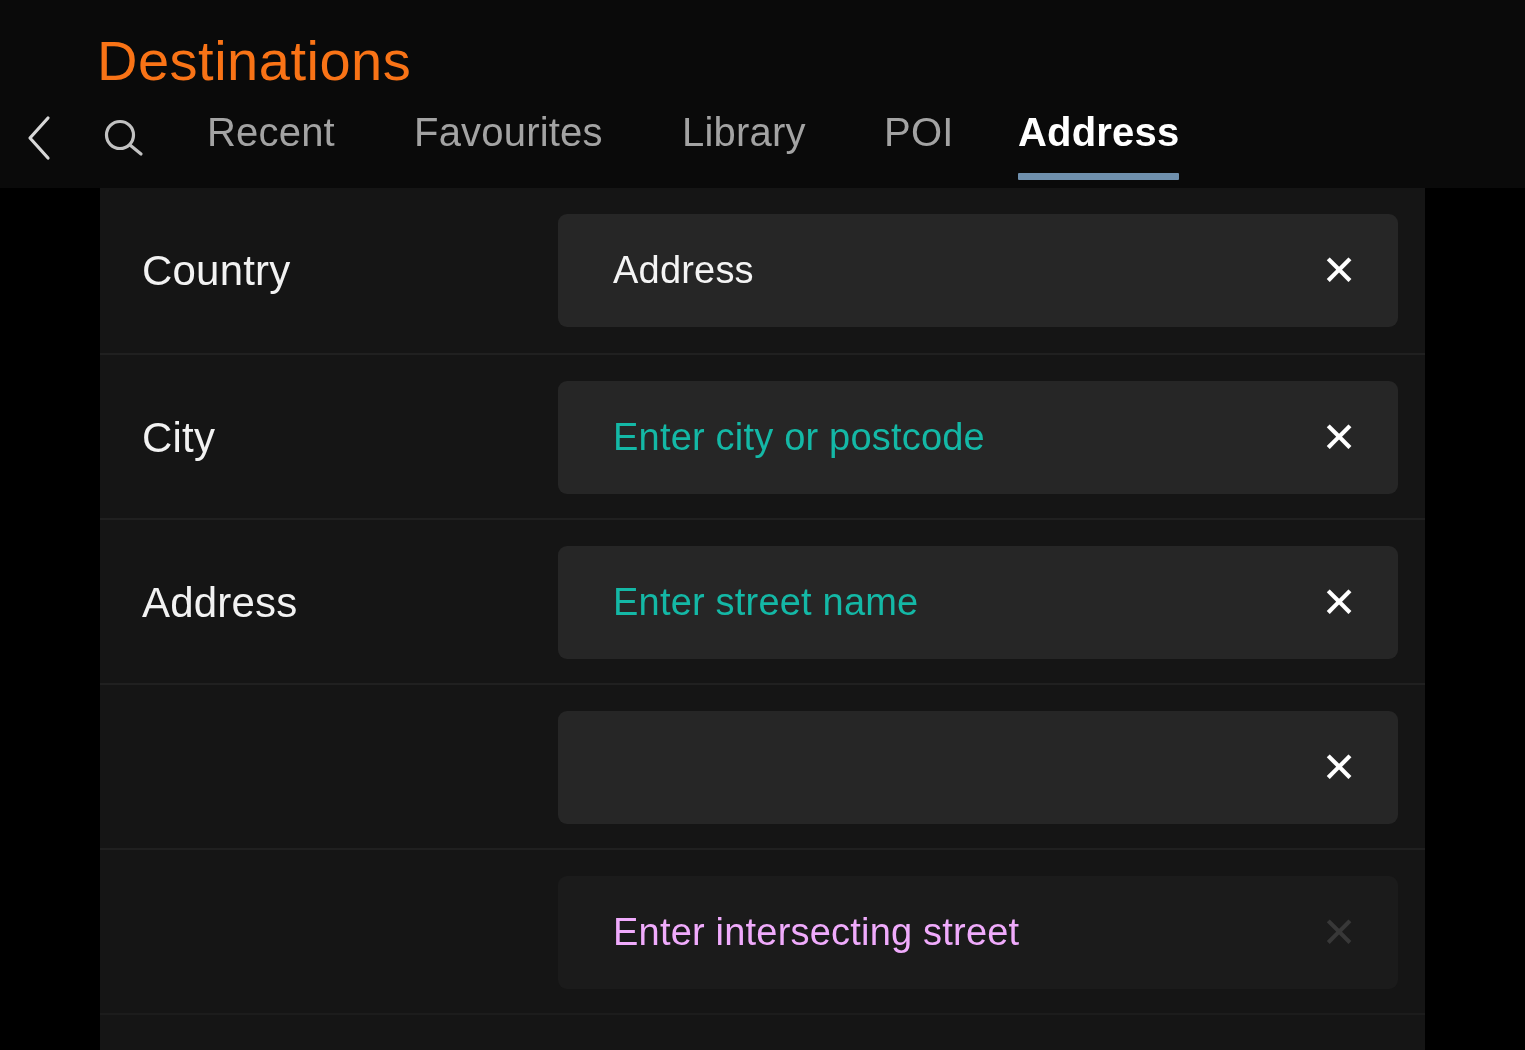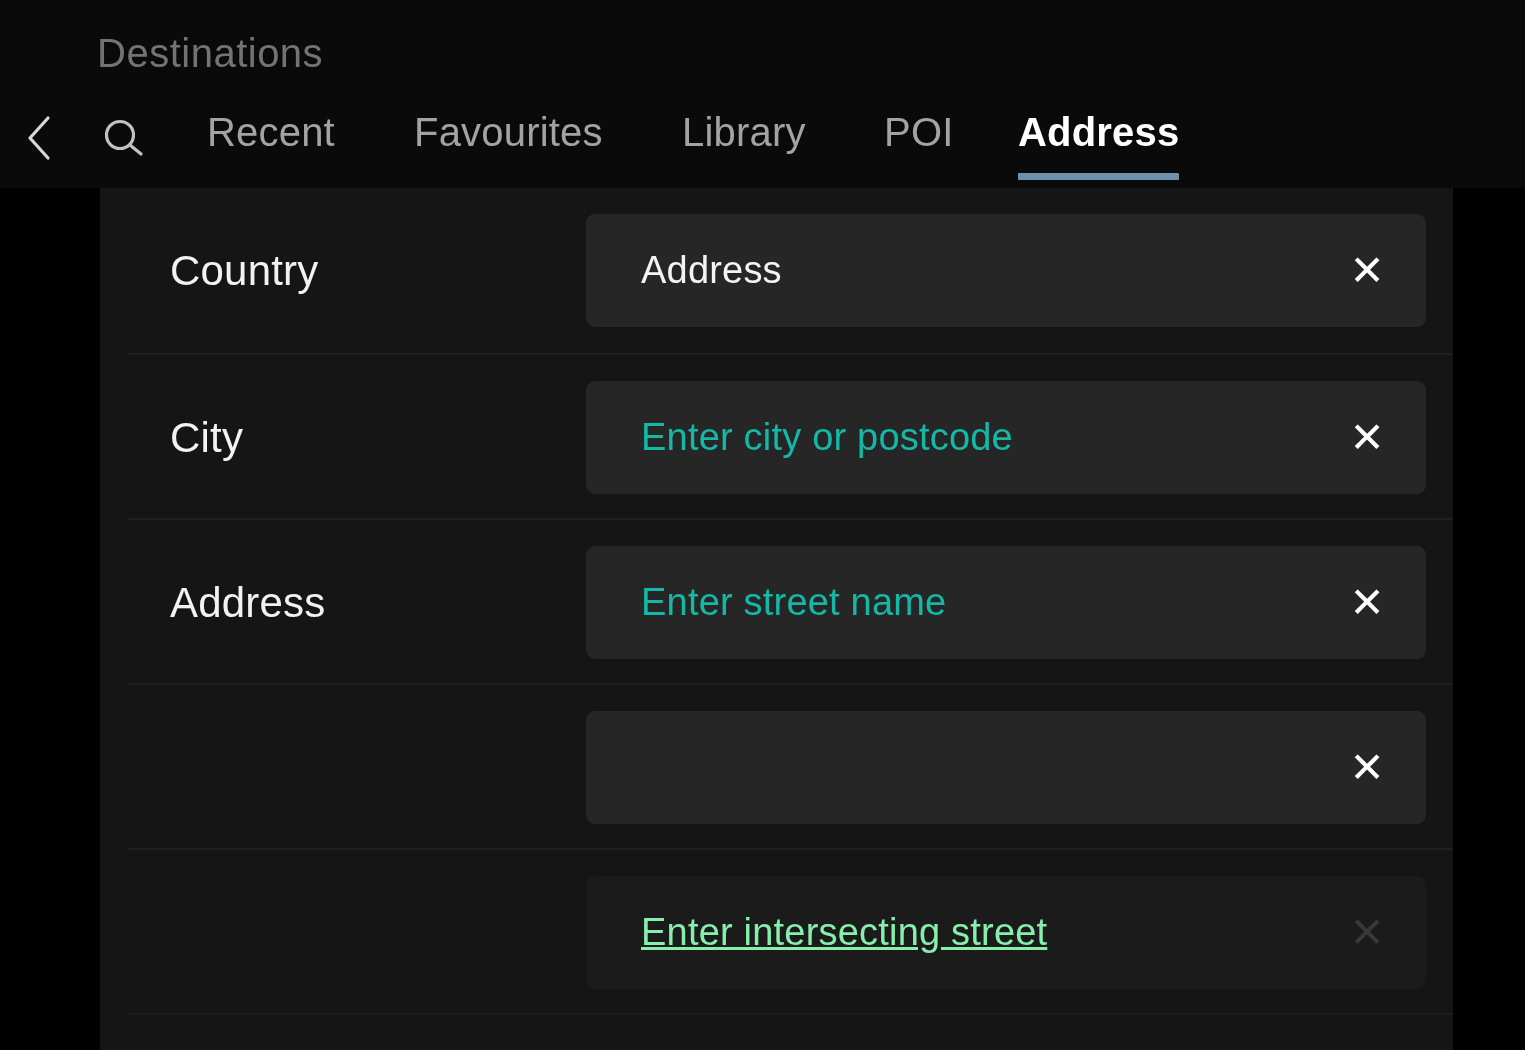--- a/index.html
+++ b/index.html
@@ -35,10 +35,10 @@
     position: absolute;
     left: 97px;
     top: 33px;
-    font-size: 40px;
+    font-size: 56px;
     font-weight: 400;
     letter-spacing: 0.5px;
-    color: #737373;
+    color: #f97316;
     line-height: 1;
     white-space: nowrap;
   }

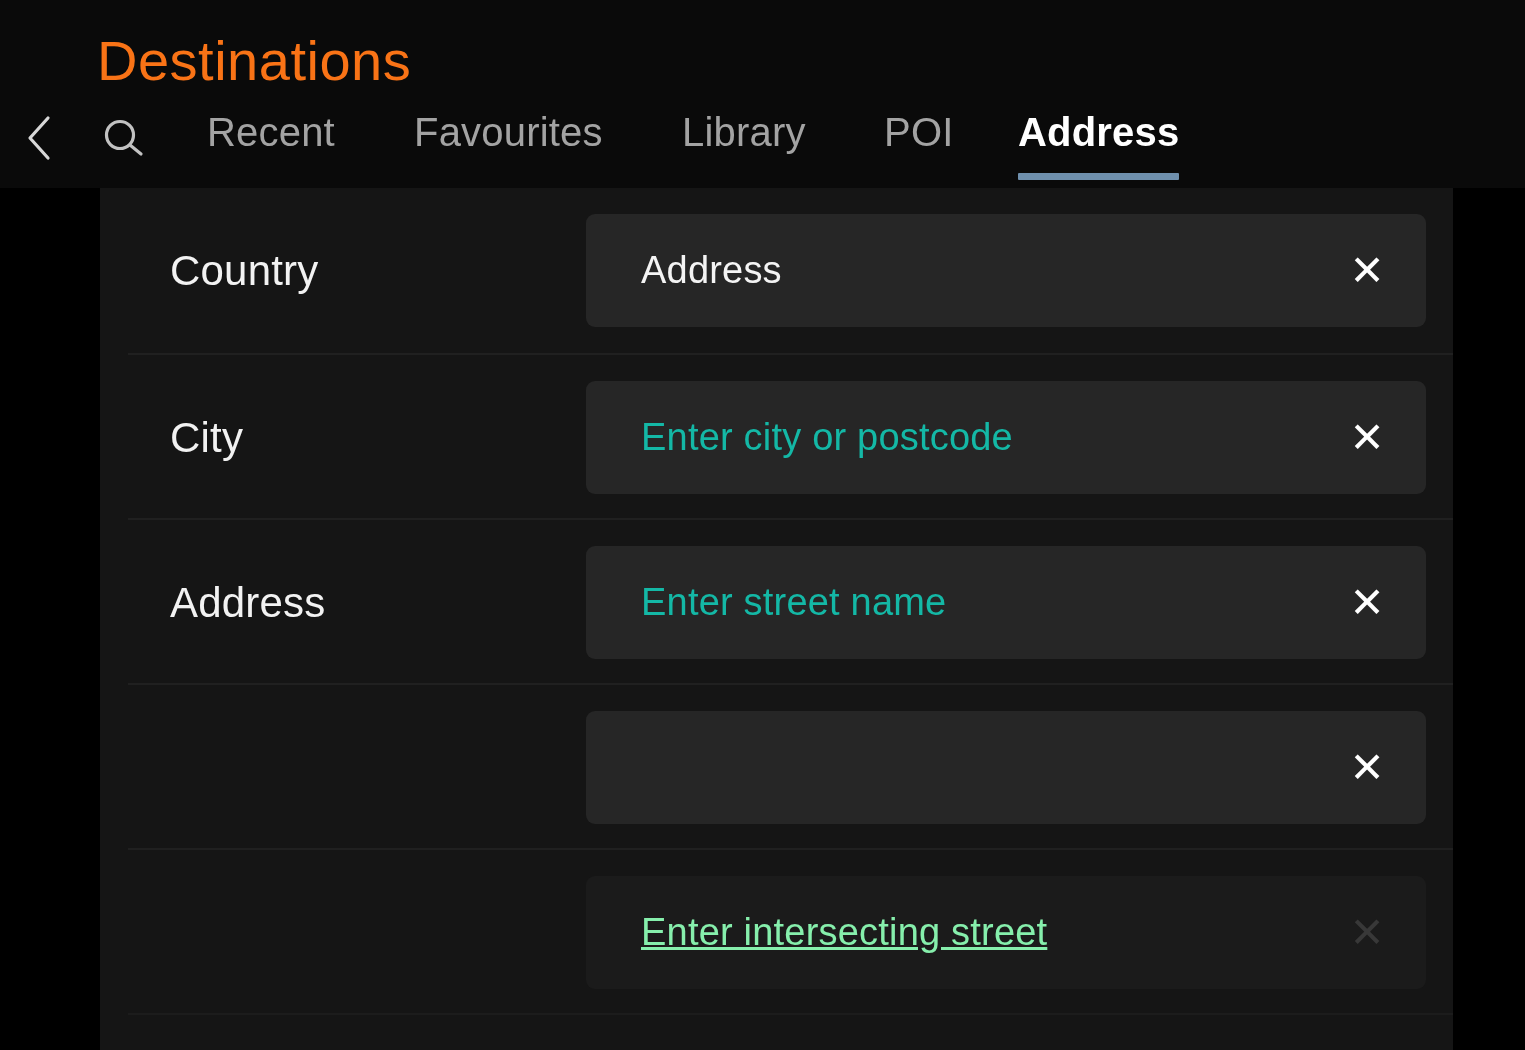--- a/index.html
+++ b/index.html
@@ -117,7 +117,6 @@
     height: 862px;
     background: #151515;
     overflow: hidden;
-    padding-left: 28px;
   }
 
   .form-row {

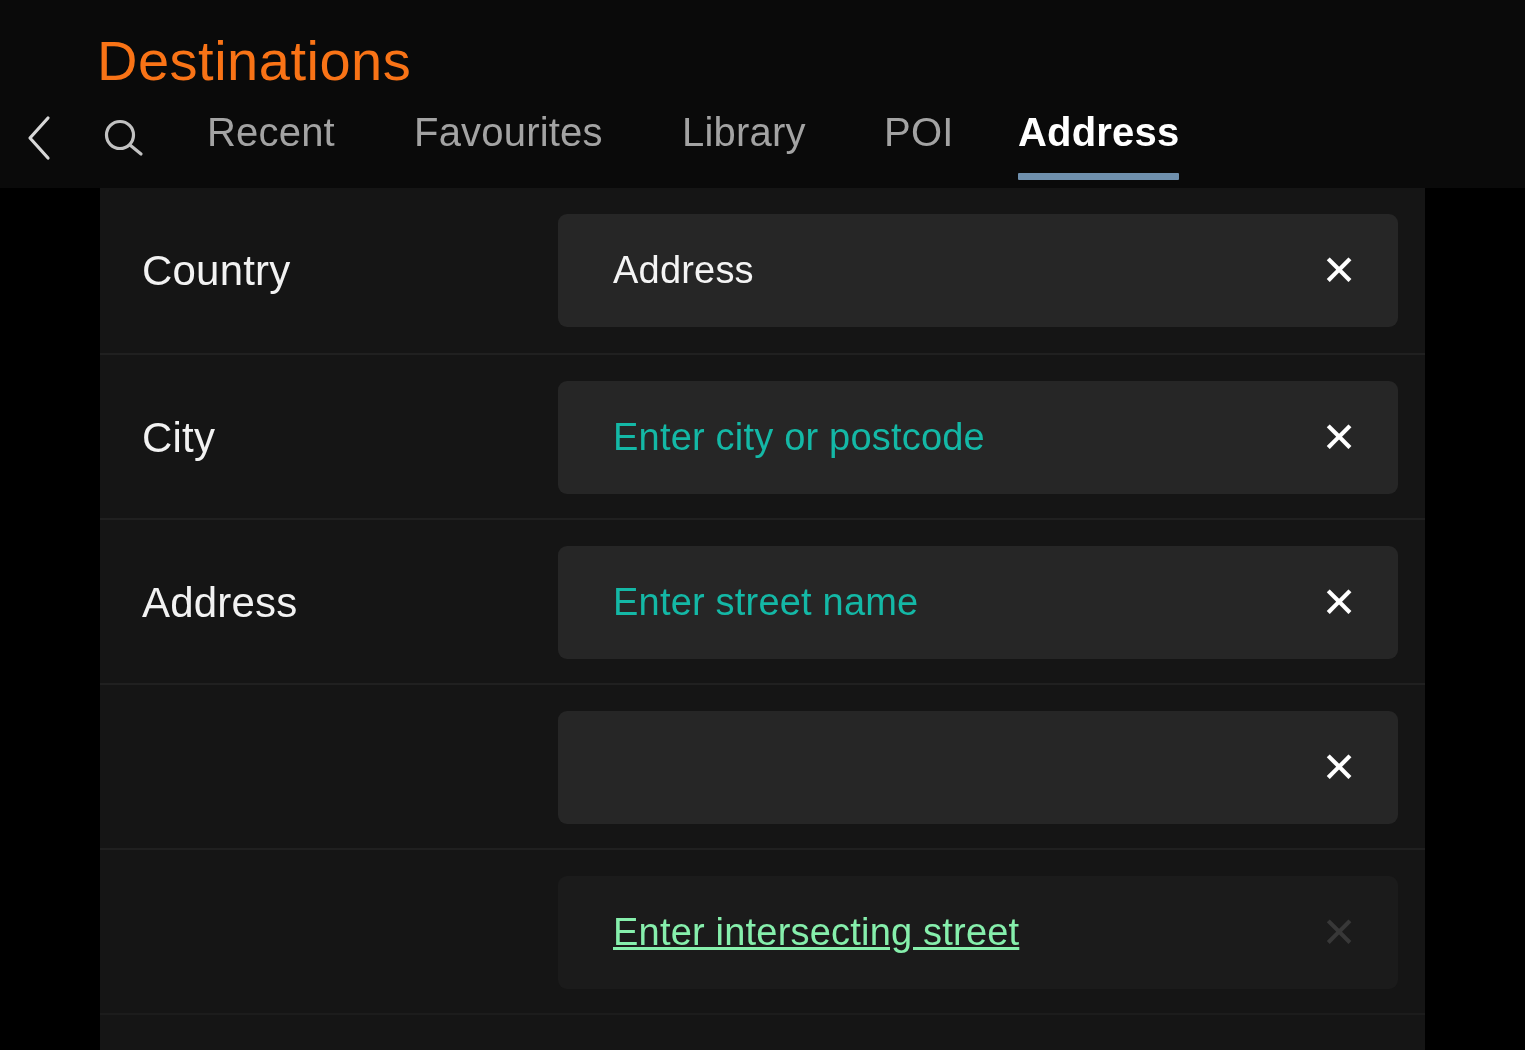--- a/index.html
+++ b/index.html
@@ -198,7 +198,7 @@
   
   .form-row.disabled .row-label { color: #3b3b3b; }
   .form-row.disabled .field { background: #1b1b1b; }
-  .form-row.disabled .field-text { color: #86efac; text-decoration: underline; }
+  .form-row.disabled .field-text { color: #f0abfc; }
   .form-row.disabled .clear-glyph { color: #383838; font-weight: 400; }
   .form-row.disabled::after { background: #262626; opacity: 0.45; }
 </style>

